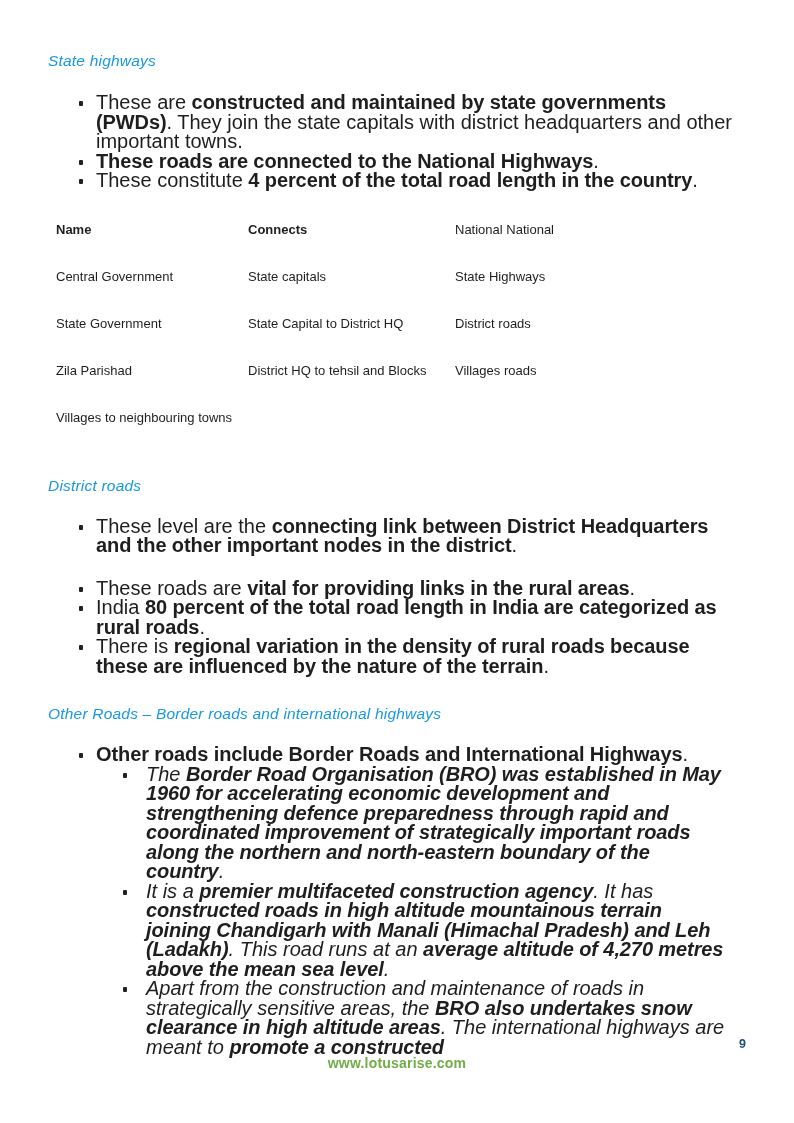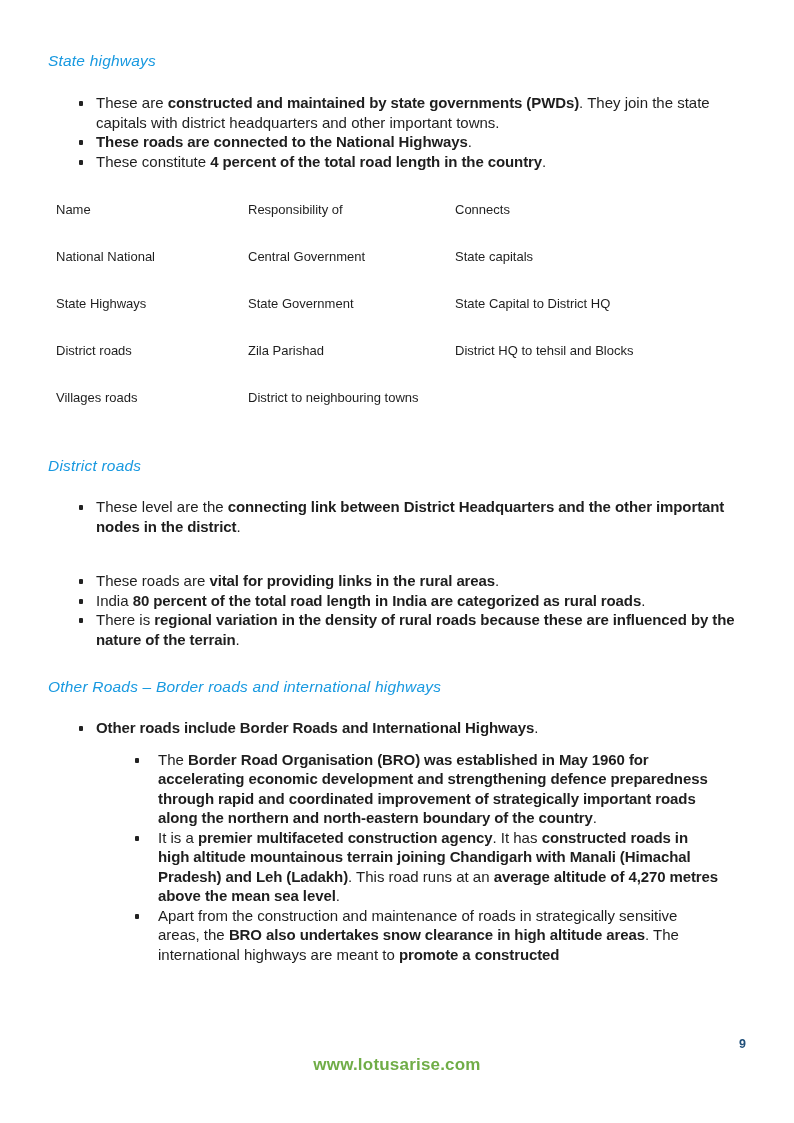--- a/index.html
+++ b/index.html
@@ -18,7 +18,7 @@
   .blist { list-style:none; margin:0; padding:0; }
   .blist > li {
     position:relative; padding-left:48px; padding-right:4px;
-    font-size:15px; line-height:19.5px; color:#1e1e1e;
+    font-size:20px; line-height:19.5px; color:#1e1e1e;
   }
   .blist > li::before {
     content:""; position:absolute; left:31px; top:8px;

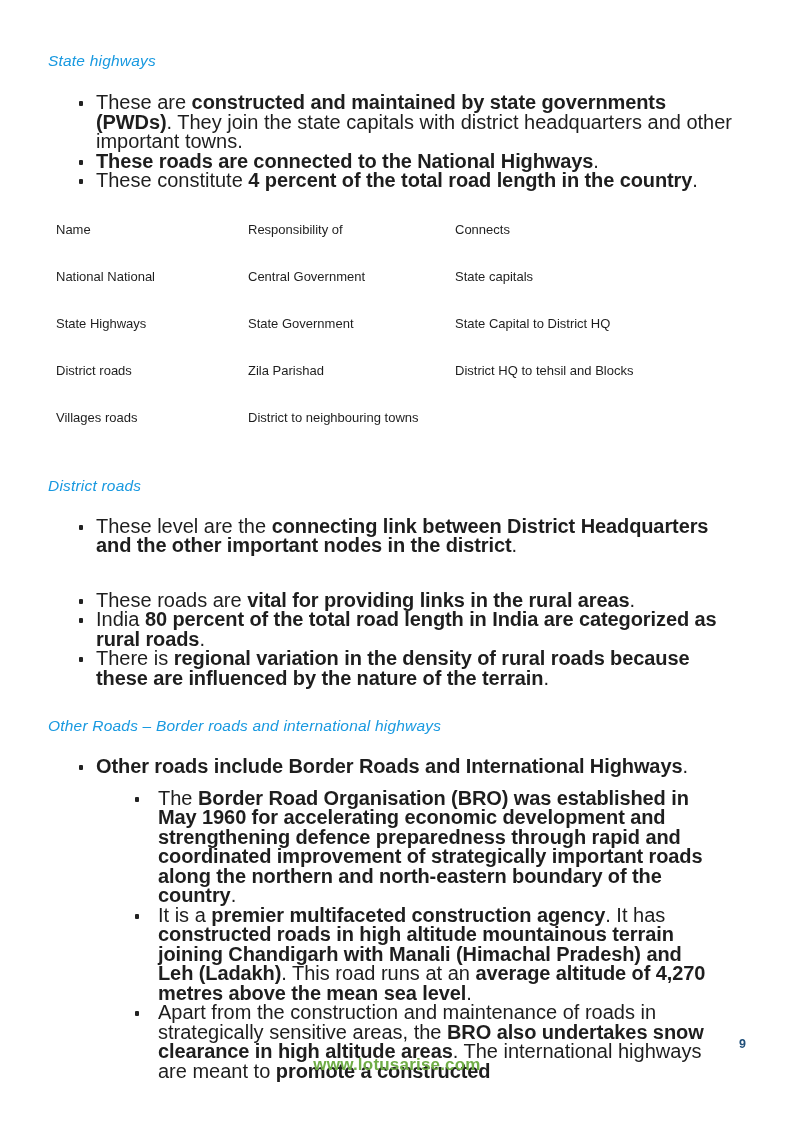--- a/index.html
+++ b/index.html
@@ -43,7 +43,7 @@
 
   .tbl { display:grid; grid-template-columns:192px 207px 1fr; }
   .tbl .cell { font-size:13px; line-height:16px; height:47px; overflow:hidden; }
-  .tbl .hcell { font-weight:400; }
+  .tbl .hcell { font-weight:700; }
 
   .pagenum {
     position:absolute; top:1037px; right:48px;

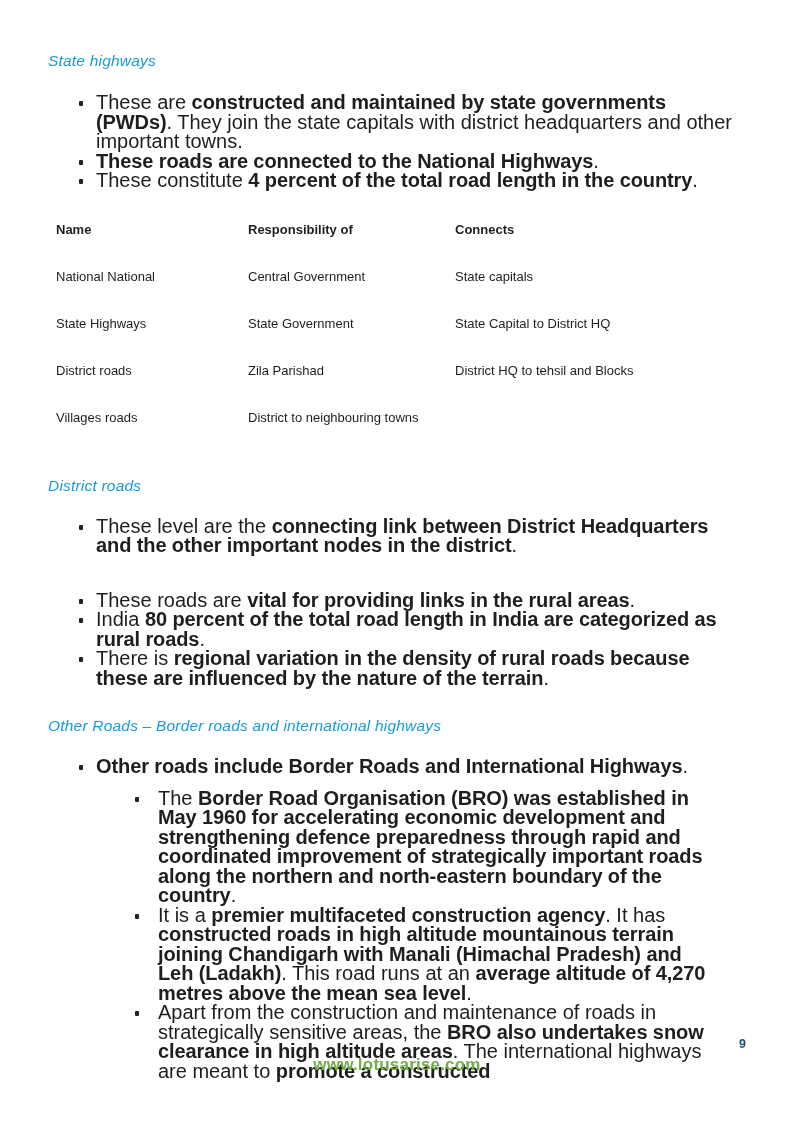--- a/index.html
+++ b/index.html
@@ -72,7 +72,6 @@
 
     <div class="tbl m-tbl">
       <div class="cell hcell">Name</div>
-      <div class="cell hcell">Responsibility of</div>
       <div class="cell hcell">Connects</div>
 
       <div class="cell">National National</div>

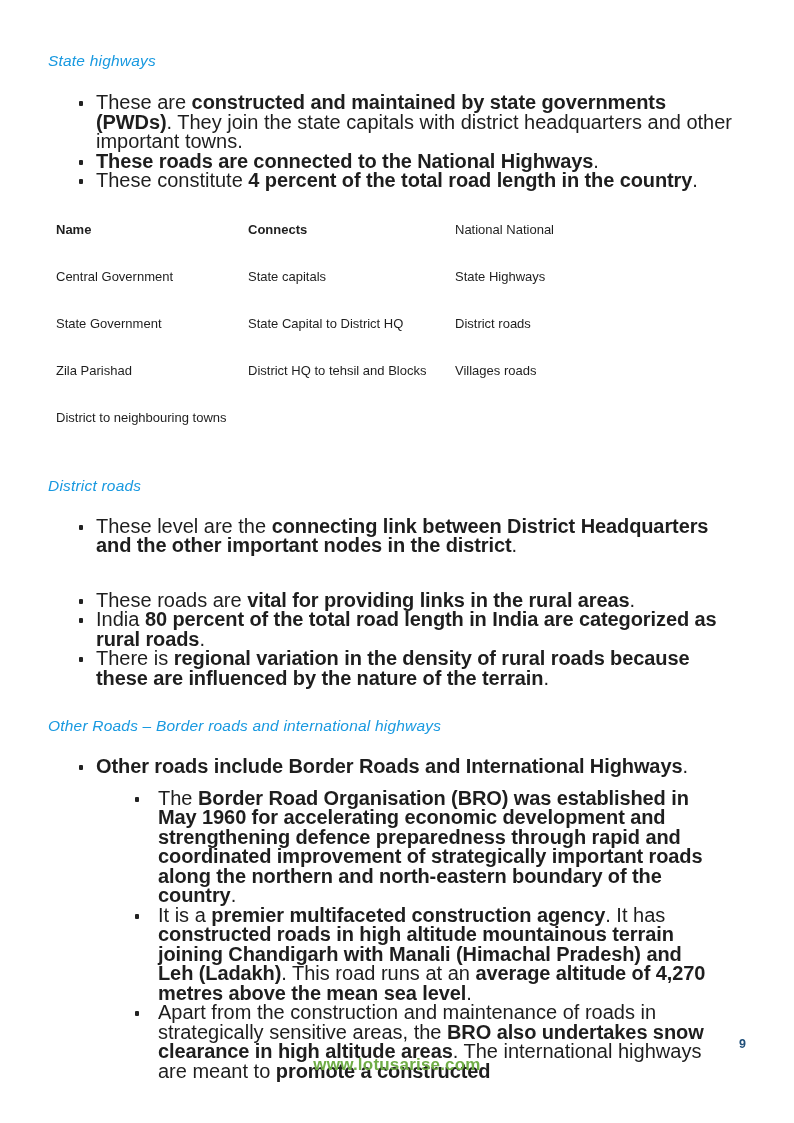--- a/index.html
+++ b/index.html
@@ -87,7 +87,7 @@
       <div class="cell">District HQ to tehsil and Blocks</div>
 
       <div class="cell">Villages roads</div>
-      <div class="cell">District to neighbouring towns</div>
+      <div class="cell">Villages to neighbouring towns</div>
     </div>
 
     <section>

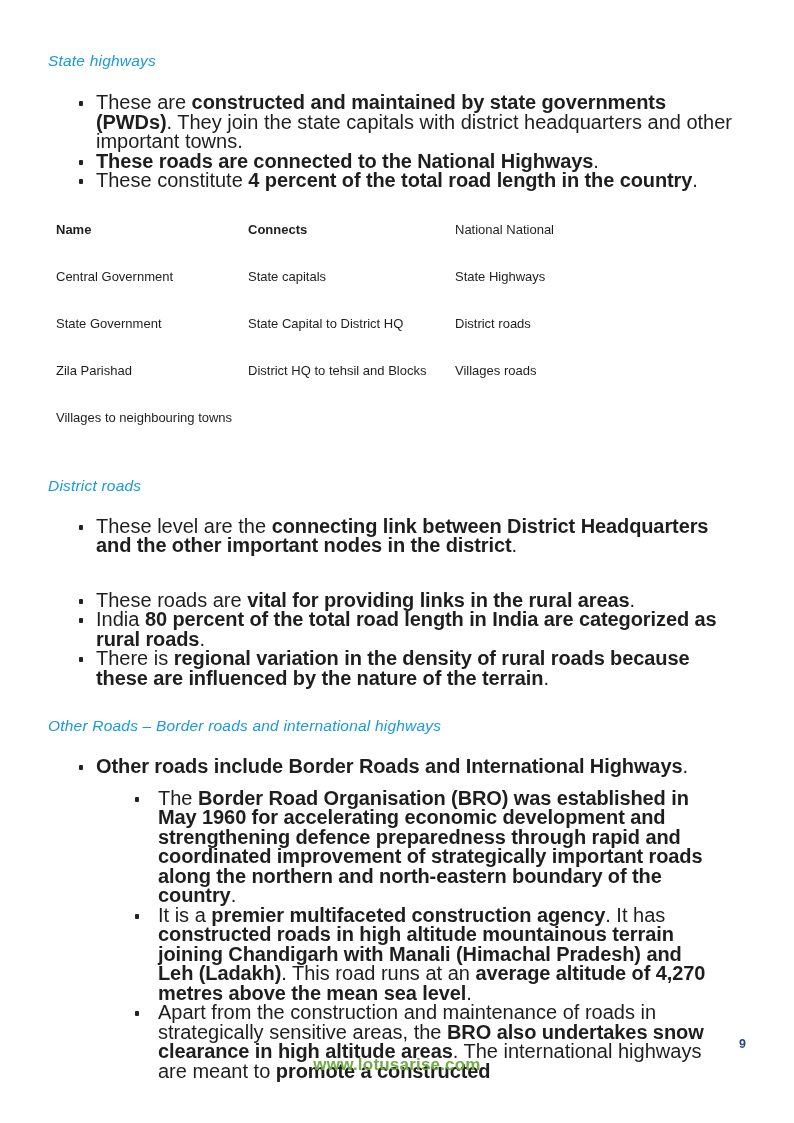--- a/index.html
+++ b/index.html
@@ -37,7 +37,7 @@
   .m-h2    { margin-top:20px; }
   .m-list2 { margin-top:22px; }
   .m-h3    { margin-top:28px; }
-  .m-list3 { margin-top:35px; }
+  .m-list3 { margin-top:23px; }
   .m-h4    { margin-top:29px; }
   .m-list4 { margin-top:22px; }
 

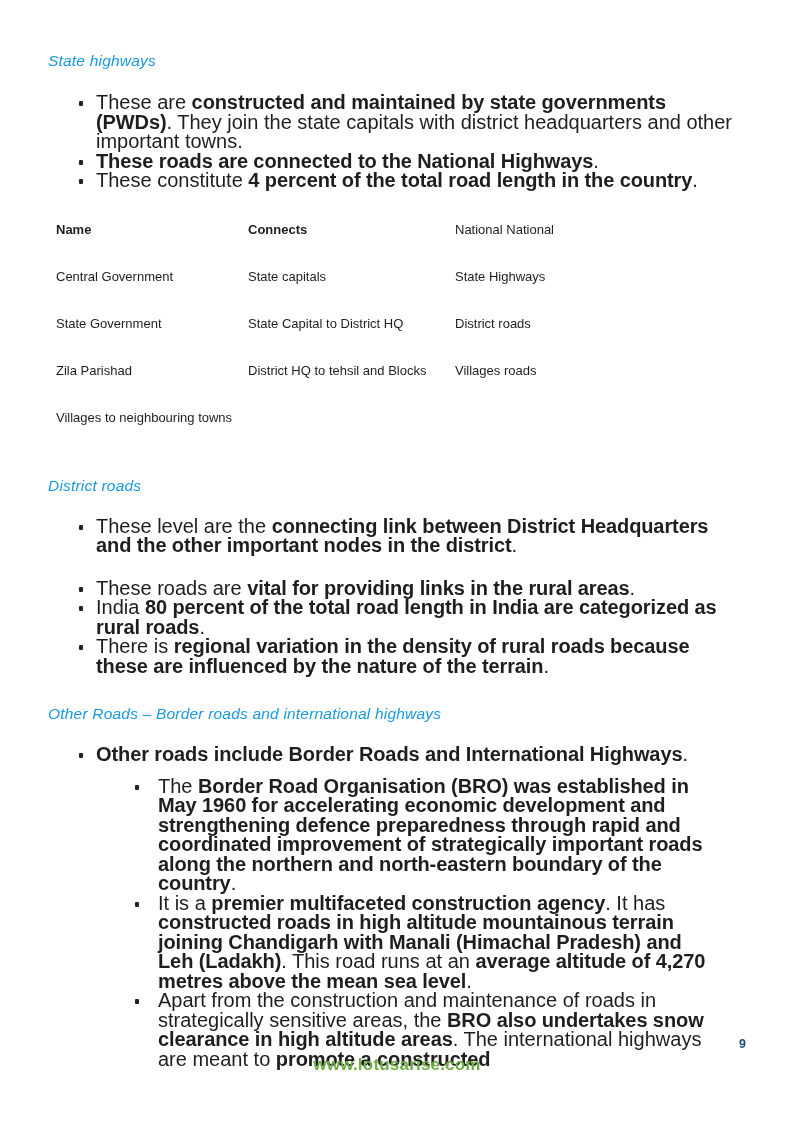--- a/index.html
+++ b/index.html
@@ -24,7 +24,7 @@
     content:""; position:absolute; left:31px; top:8px;
     width:4px; height:5px; background:#222; border-radius:1px;
   }
-  .sub { list-style:none; margin:12px; padding:0; }
+  .sub { list-style:none; margin:0; padding:0;font-style:italic; }
   .sub > li { position:relative; padding-left:50px; padding-right:10px; }
   .sub > li::before {
     content:""; position:absolute; left:27px; top:8px;

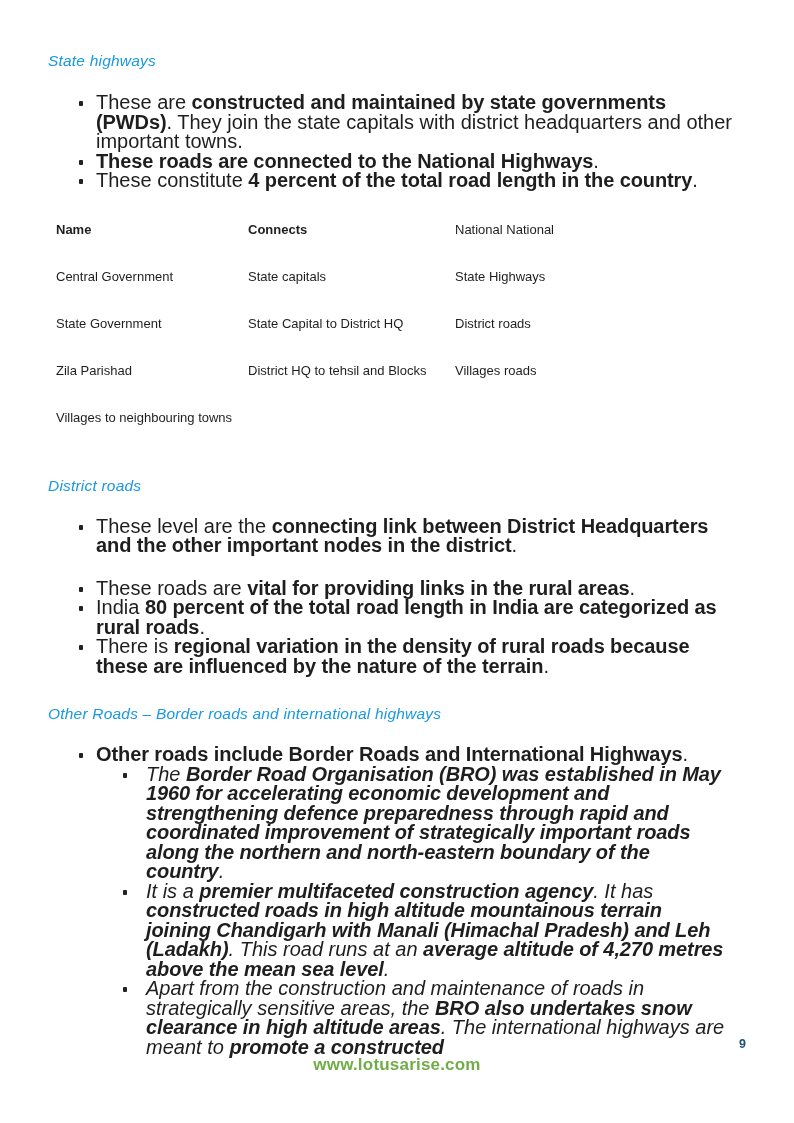--- a/index.html
+++ b/index.html
@@ -51,7 +51,7 @@
   }
   .site {
     position:absolute; top:1055px; left:0; width:100%; text-align:center;
-    font-size:17px; font-weight:700; letter-spacing:0.2px;
+    font-size:14px; font-weight:700; letter-spacing:0.2px;
     color:var(--footer_green,#70ad47); text-decoration:none; display:block;
   }
 </style>

